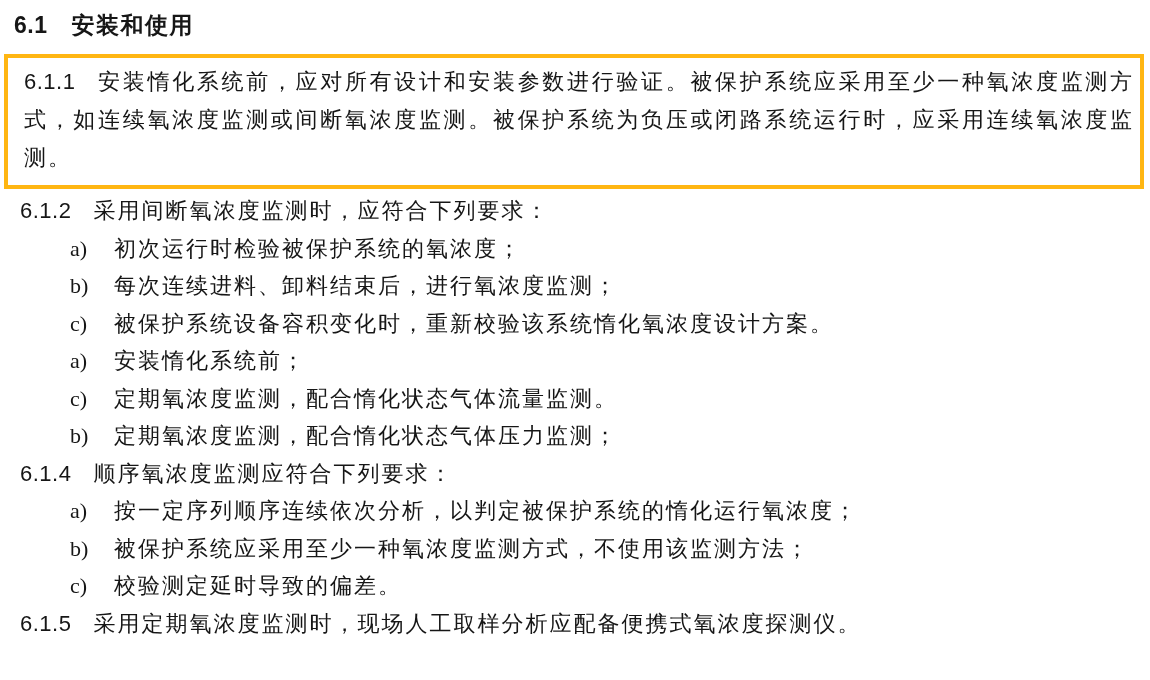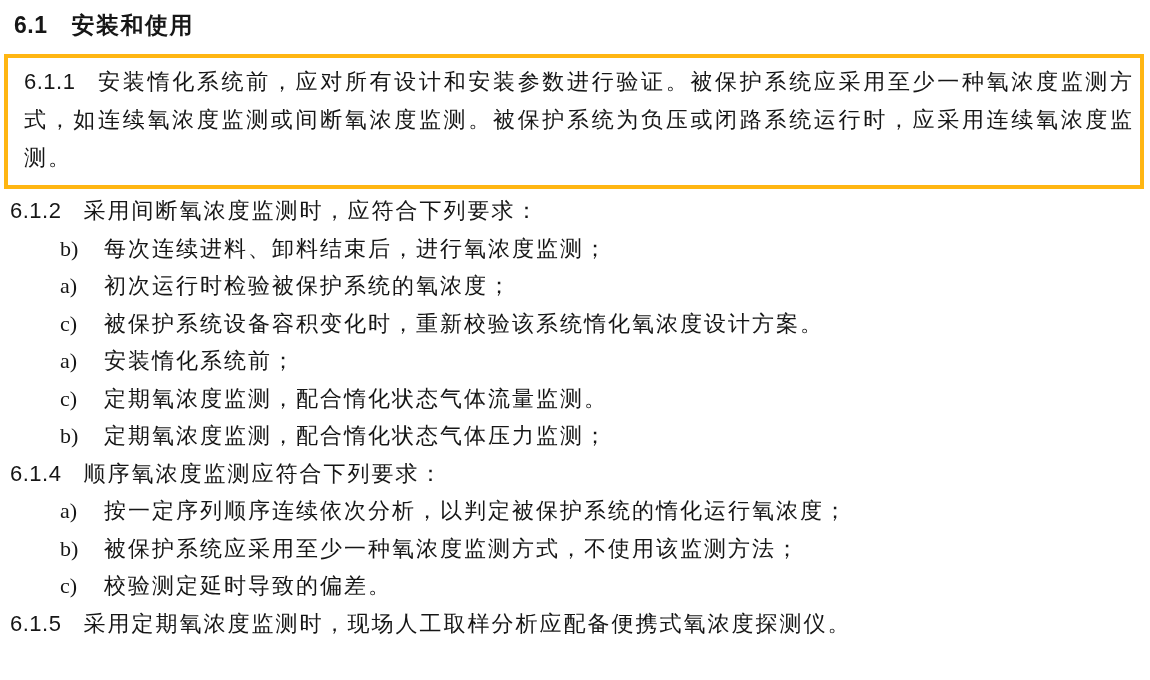--- a/index.html
+++ b/index.html
@@ -48,7 +48,7 @@
     margin-right: 22px;
     white-space: nowrap;
   }
-  .clause { margin: 0 0 0 6px; }
+  .clause { margin: 0 0 0 16px; }
   
   .highlight-box {
     border: 4px solid var(--highlight);

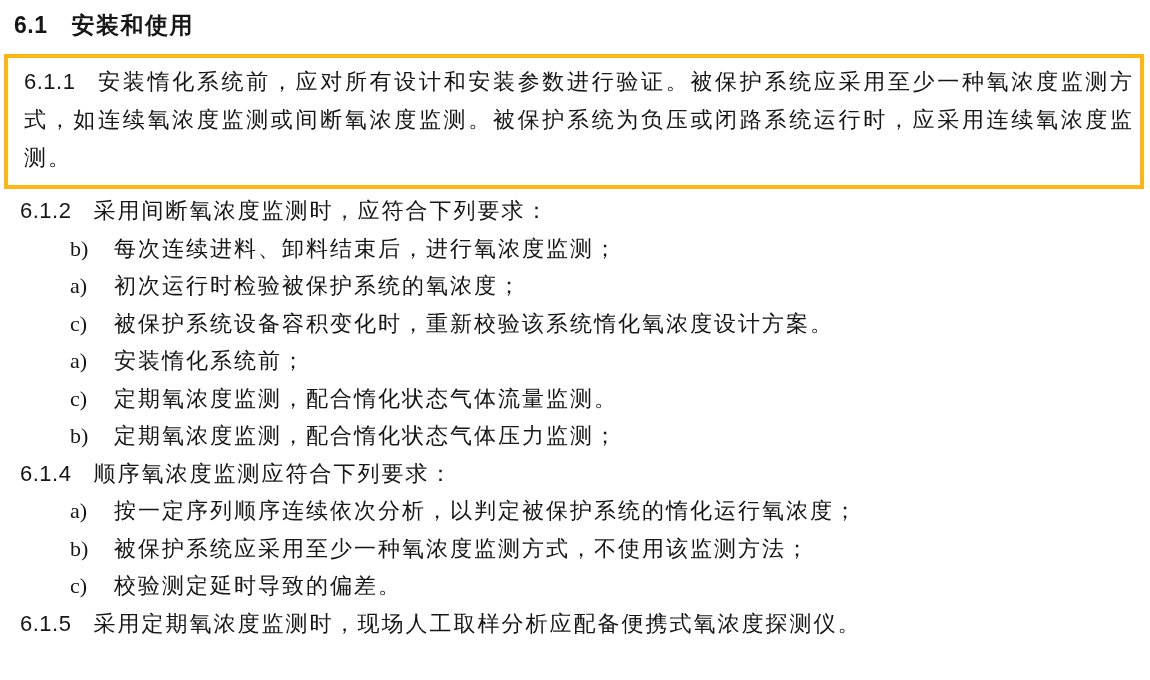--- a/index.html
+++ b/index.html
@@ -85,8 +85,8 @@
 
   <section class="clause">
     <p class="para"><span class="c-num">6.1.2</span><span>采用间断氧浓度监测时，应符合下列要求：</span></p>
+    <div class="sub-item"><span class="s-label">a)</span><span>初次运行时检验被保护系统的氧浓度；</span></div>
     <div class="sub-item"><span class="s-label">b)</span><span>每次连续进料、卸料结束后，进行氧浓度监测；</span></div>
-    <div class="sub-item"><span class="s-label">a)</span><span>初次运行时检验被保护系统的氧浓度；</span></div>
     <div class="sub-item"><span class="s-label">c)</span><span>被保护系统设备容积变化时，重新校验该系统惰化氧浓度设计方案。</span></div>
   </section>
 

